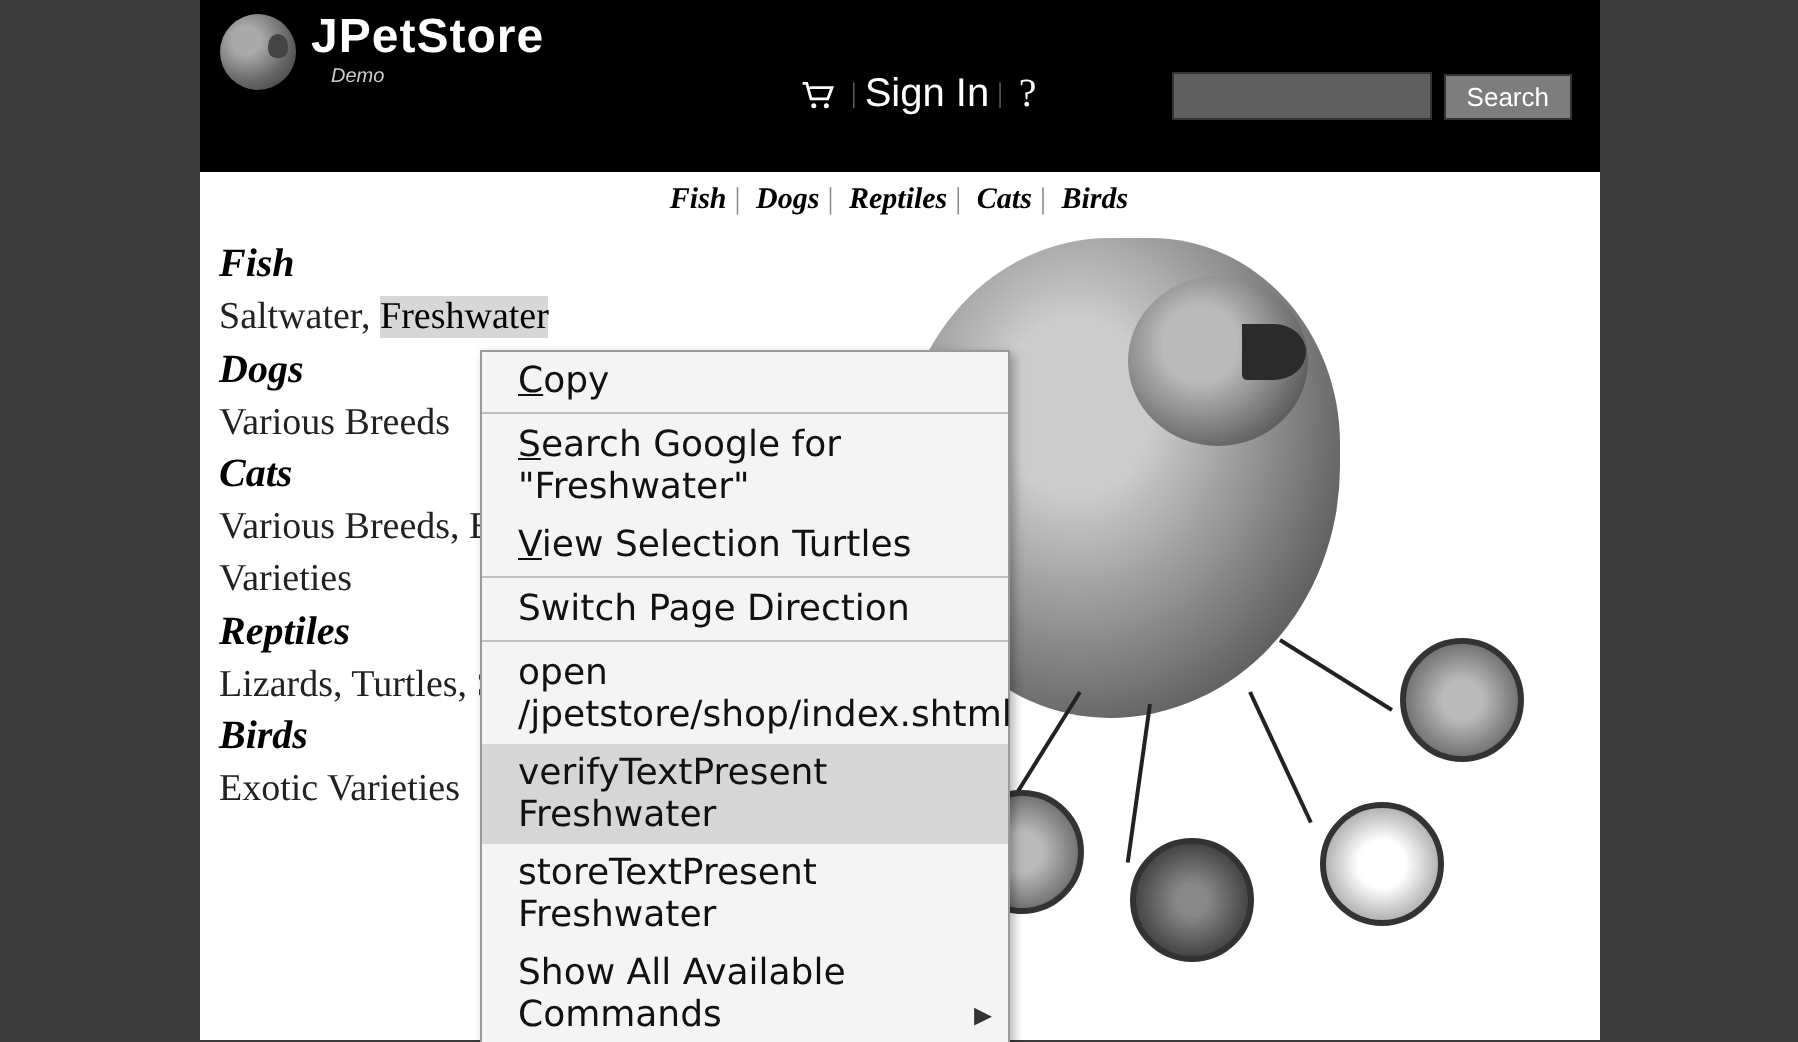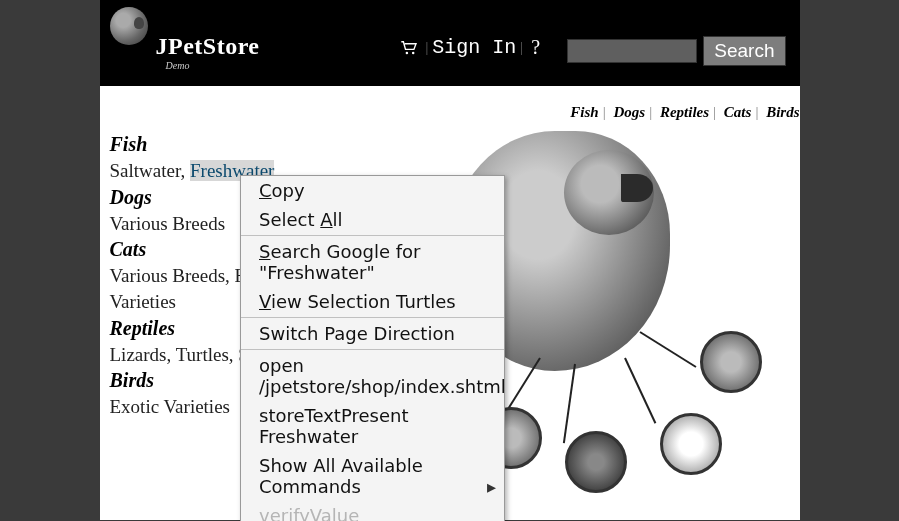--- a/index.html
+++ b/index.html
@@ -49,7 +49,7 @@
   background: #444;
   border-radius: 50% 50% 40% 40%;
 }
-.brand { font-family: Liberation Serif, serif; margin-top: 28px; }
+.brand { font-family: Liberation Sans, sans-serif; }
 .brand-title { font-size: 24px; font-weight: bold; letter-spacing: 0.5px; }
 .brand-sub { font-size: 10px; font-style: italic; margin-left: 10px; color: #ccc; }
 .header-right {

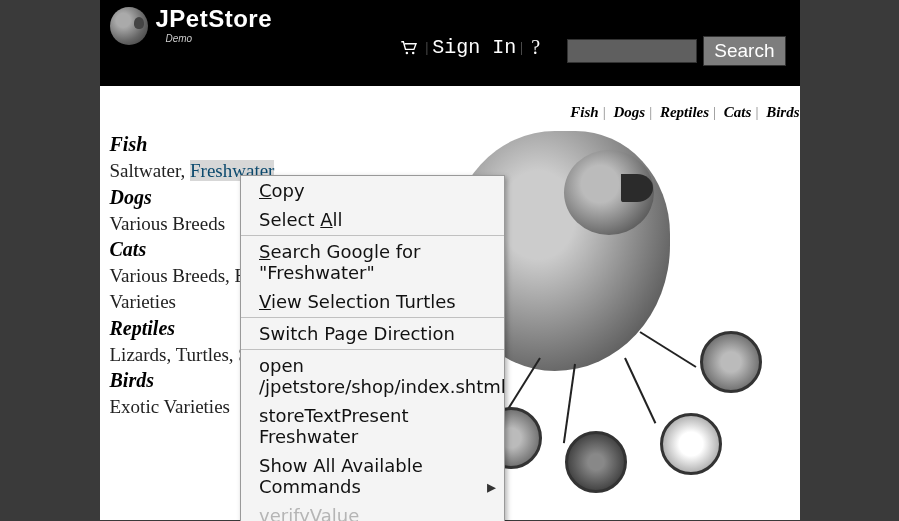--- a/index.html
+++ b/index.html
@@ -90,7 +90,7 @@
   margin-right: 4px;
 }
 .sep-pipe { color: #666; margin: 0 4px; font-size: 14px; }
-.signin { color: #fff; font-size: 20px; font-family: Liberation Mono, monospace; }
+.signin { color: #fff; font-size: 20px; font-family: Liberation Sans, sans-serif; }
 .q-mark { color: #fff; font-size: 20px; margin-left: 4px; }
 .cat-bar {
   text-align: right;

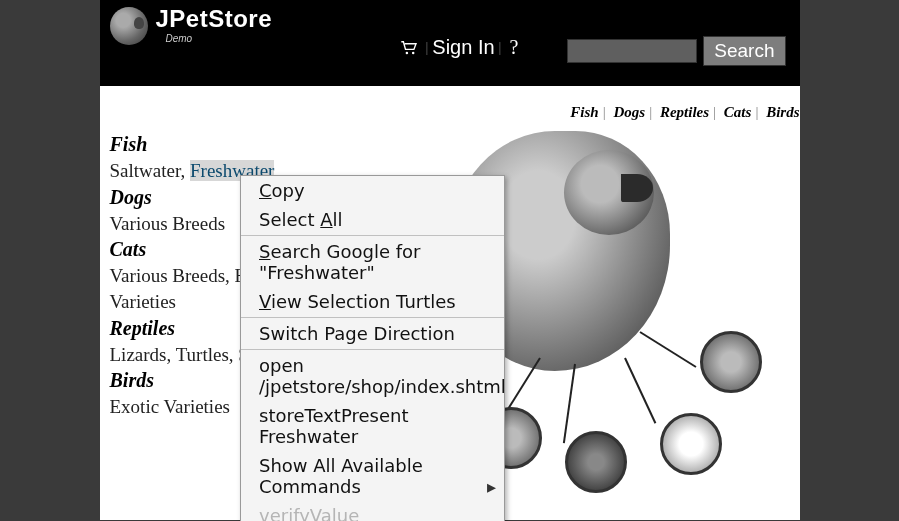--- a/index.html
+++ b/index.html
@@ -73,7 +73,7 @@
   color: #fff;
   padding: 3px 10px;
   font-family: Arial, sans-serif;
-  font-size: 19px;
+  font-size: 13px;
   text-align: center;
 }
 .header-center {

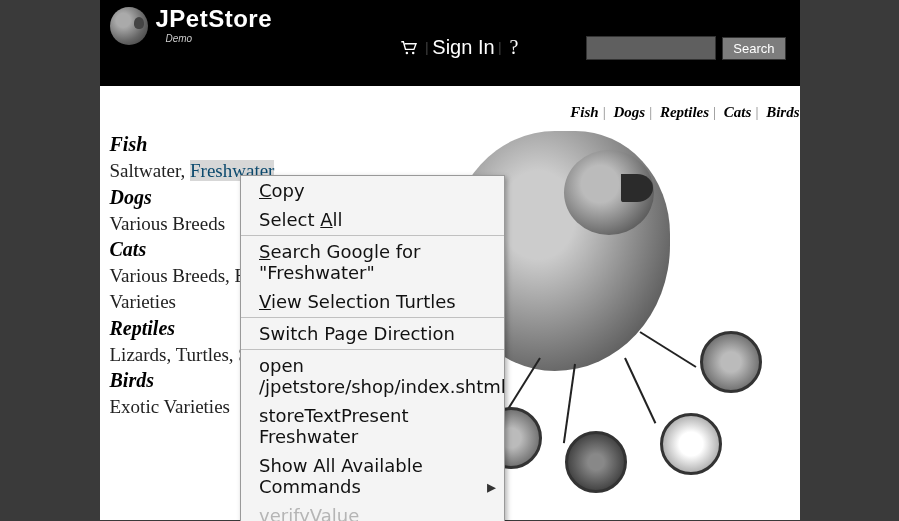--- a/index.html
+++ b/index.html
@@ -93,12 +93,11 @@
 .signin { color: #fff; font-size: 20px; font-family: Liberation Sans, sans-serif; }
 .q-mark { color: #fff; font-size: 20px; margin-left: 4px; }
 .cat-bar {
-  text-align: right;
+  text-align: center;
   padding: 6px 0;
   font-weight: bold;
   font-style: italic;
   font-size: 15px;
-  margin-top: 12px;
 }
 .cat-bar .csep { font-style: normal; font-weight: normal; color: #888; margin: 0 4px; }
 .main-area {

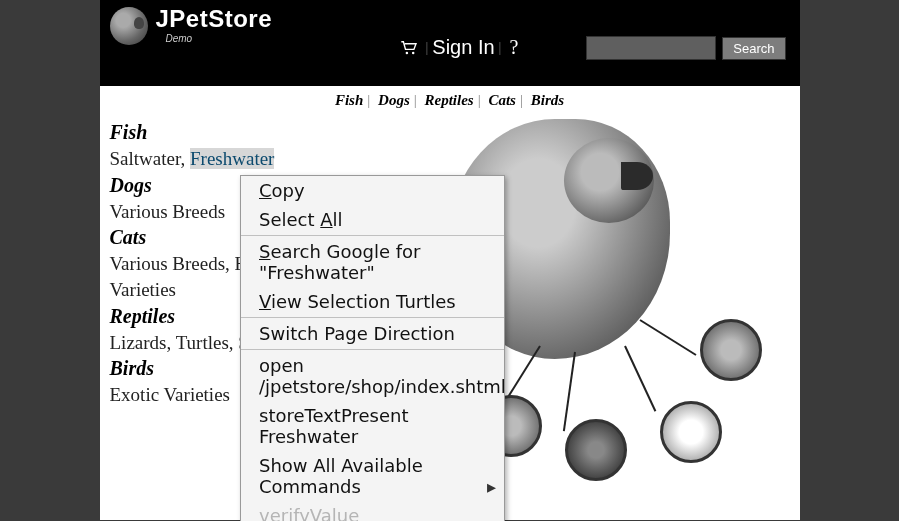--- a/index.html
+++ b/index.html
@@ -120,7 +120,7 @@
 .sidebar .sub { font-weight: normal; font-style: normal; color: #222; }
 .highlight {
   background: #d7d7d7;
-  color: #0c4a6e;
+  color: #000000;
 }
 .parrot-area {
   position: relative;

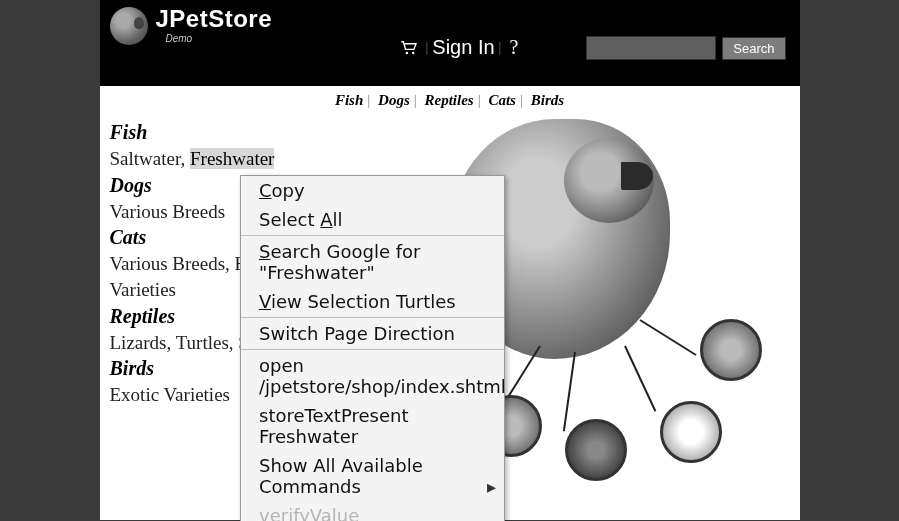--- a/index.html
+++ b/index.html
@@ -269,7 +269,6 @@
 
 <div class="ctx-menu">
   <div class="ctx-item"><span class="ul">C</span><span>opy</span></div>
-  <div class="ctx-item"><span>Select </span><span class="ul">A</span><span>ll</span></div>
   <div class="ctx-sep"></div>
   <div class="ctx-item"><span class="ul">S</span><span>earch Google for "Freshwater"</span></div>
   <div class="ctx-item"><span class="ul">V</span><span>iew Selection Turtles</span></div>

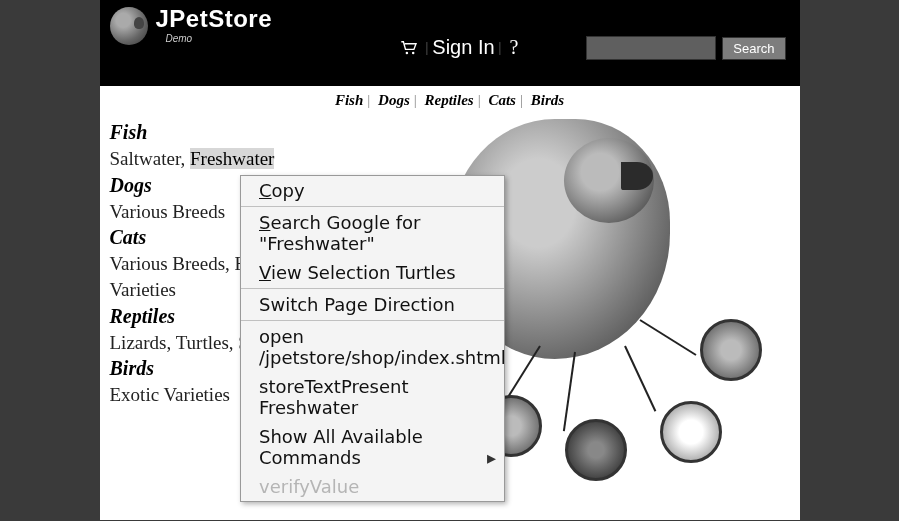--- a/index.html
+++ b/index.html
@@ -276,6 +276,7 @@
   <div class="ctx-item">Switch Page Direction</div>
   <div class="ctx-sep"></div>
   <div class="ctx-item">open /jpetstore/shop/index.shtml</div>
+  <div class="ctx-item highlighted">verifyTextPresent Freshwater</div>
   <div class="ctx-item">storeTextPresent Freshwater</div>
   <div class="ctx-item submenu">Show All Available Commands</div>
   <div class="ctx-item disabled">verifyValue</div>

